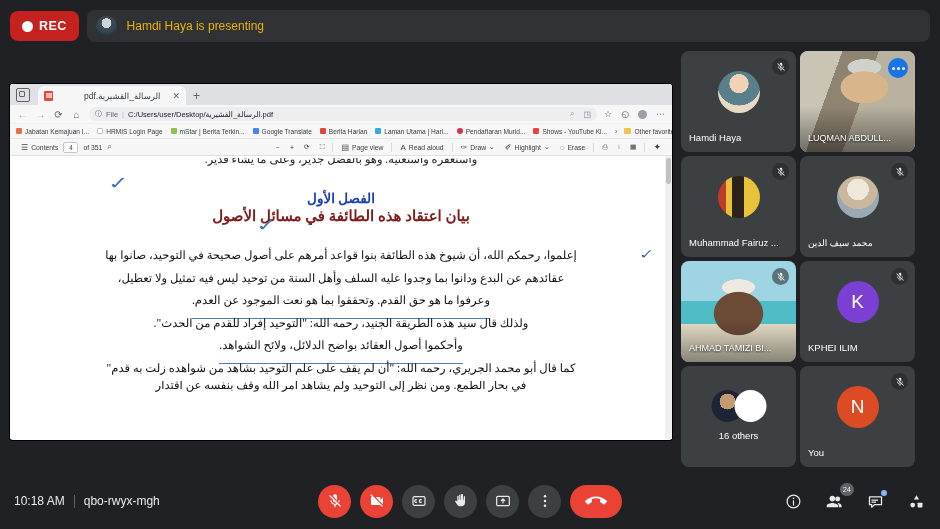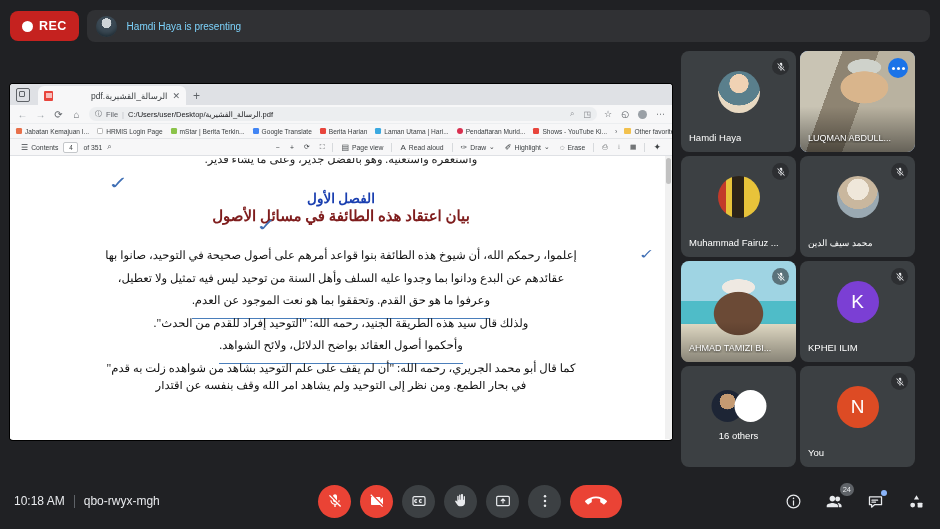--- a/index.html
+++ b/index.html
@@ -34,7 +34,7 @@
     box-shadow: inset 0 -4px 5px -2px #1b2830;
     flex: none;
   }
-  .presenting-text { color: #7dd3fc; font-size: 10px; }
+  .presenting-text { color: #eab308; font-size: 12px; }
 
   
   .stage {

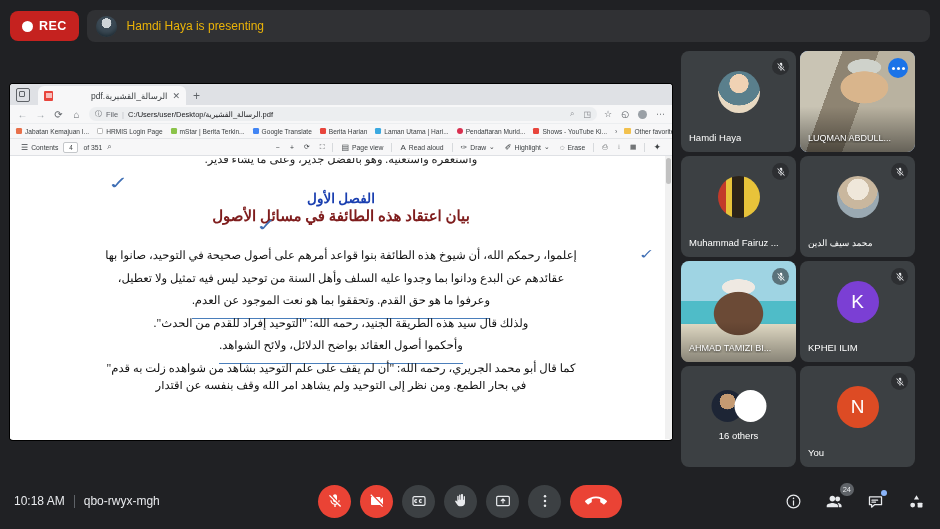--- a/index.html
+++ b/index.html
@@ -53,7 +53,7 @@
   .br-sysicon::after { content:""; position:absolute; left:2px; top:2px; right:4px; bottom:4px; border:1px solid #5f6368; border-radius:1px;}
   .br-tab {
     height: 19px; background: #f7f7f8; border-radius: 6px 6px 0 0;
-    display: flex; align-items: center; gap: 5px; padding: 0 6px;
+    display: flex; align-items: center; gap: 12px; padding: 0 6px;
     min-width: 148px; font-size: 8.5px; color: #3c4043;
   }
   .tab-favicon { width:9px;height:10px;background:#e8453c;border-radius:1px;flex:none;position:relative;}

